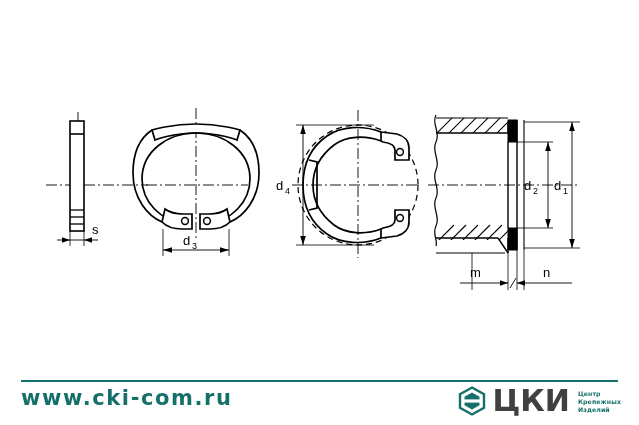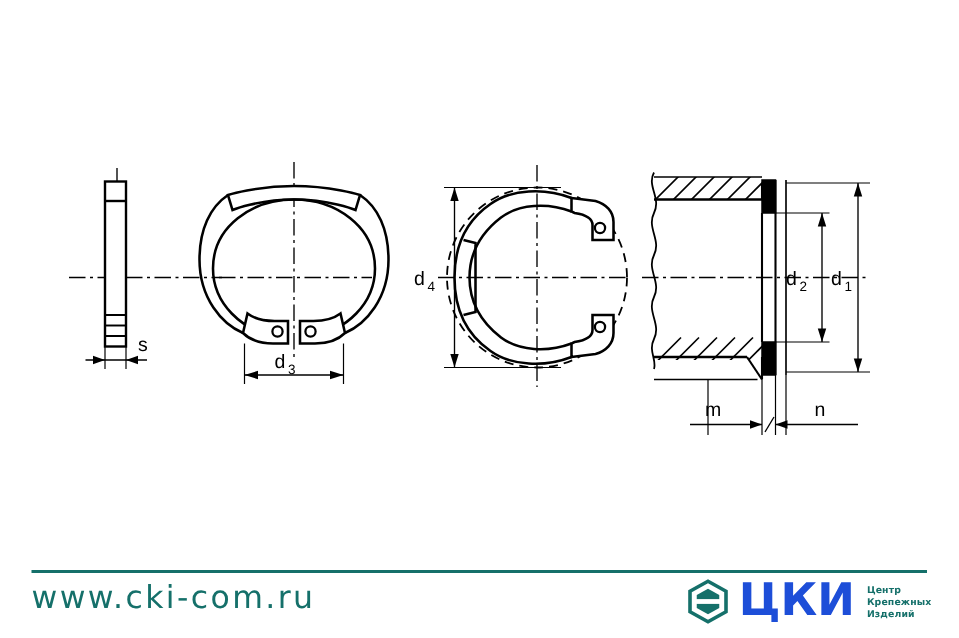--- a/index.html
+++ b/index.html
@@ -48,7 +48,7 @@
     left: 21px;
     top: 14px;
     font-size: 21px;
-    font-weight: normal;
+    font-weight: bold;
     letter-spacing: 1.6px;
     color: #15706a;
     font-family: "DejaVu Sans", sans-serif;

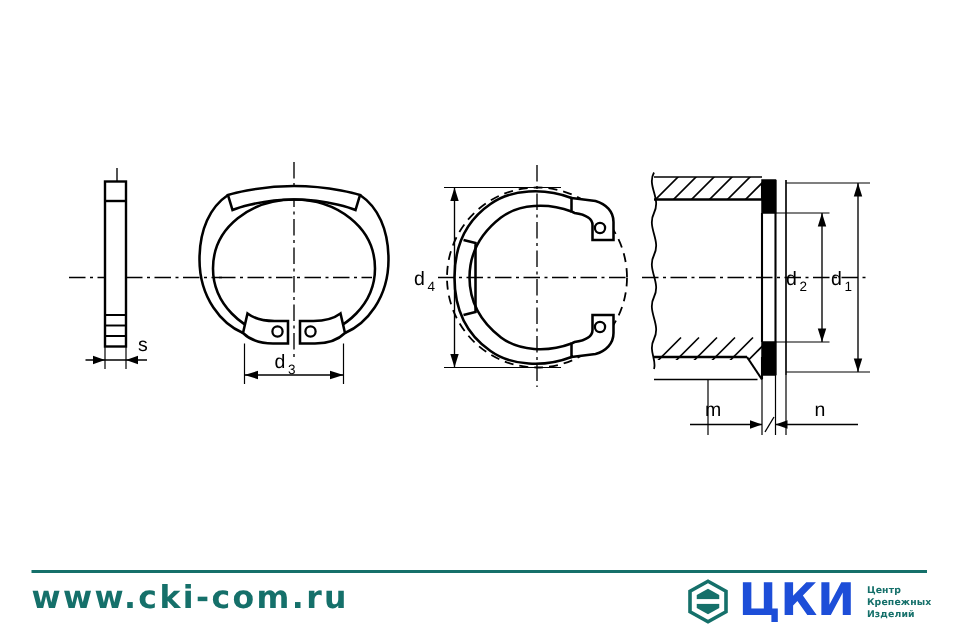--- a/index.html
+++ b/index.html
@@ -71,7 +71,7 @@
     font-family: "DejaVu Sans", sans-serif;
     font-size: 30px;
     font-weight: bold;
-    color: #1d4ed8;
+    color: #404040;
     letter-spacing: 0px;
     line-height: 30px;
   }

